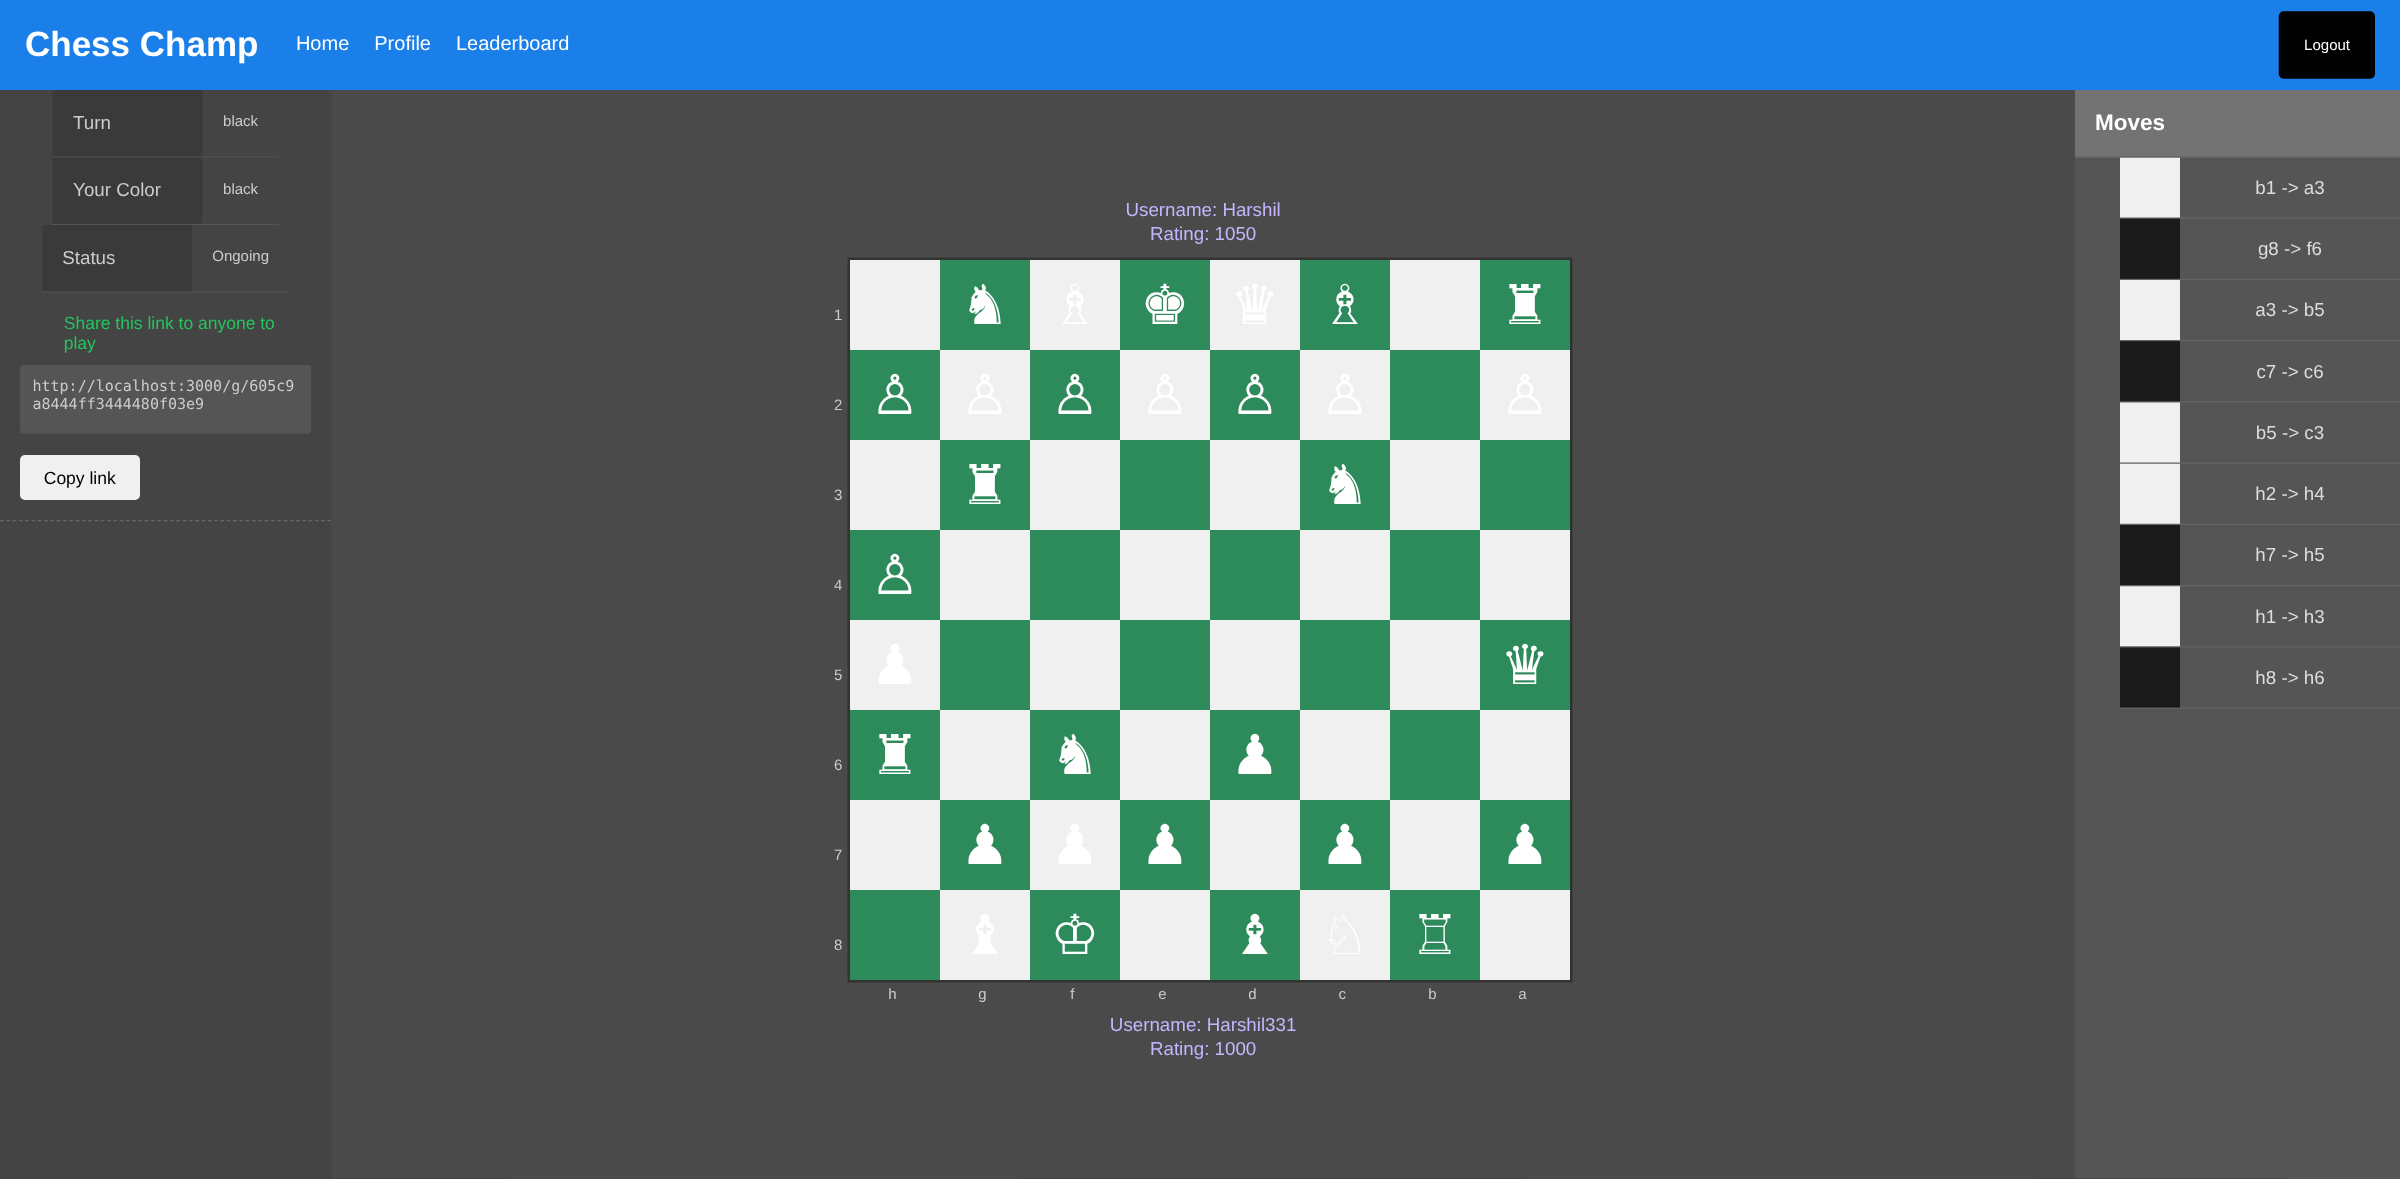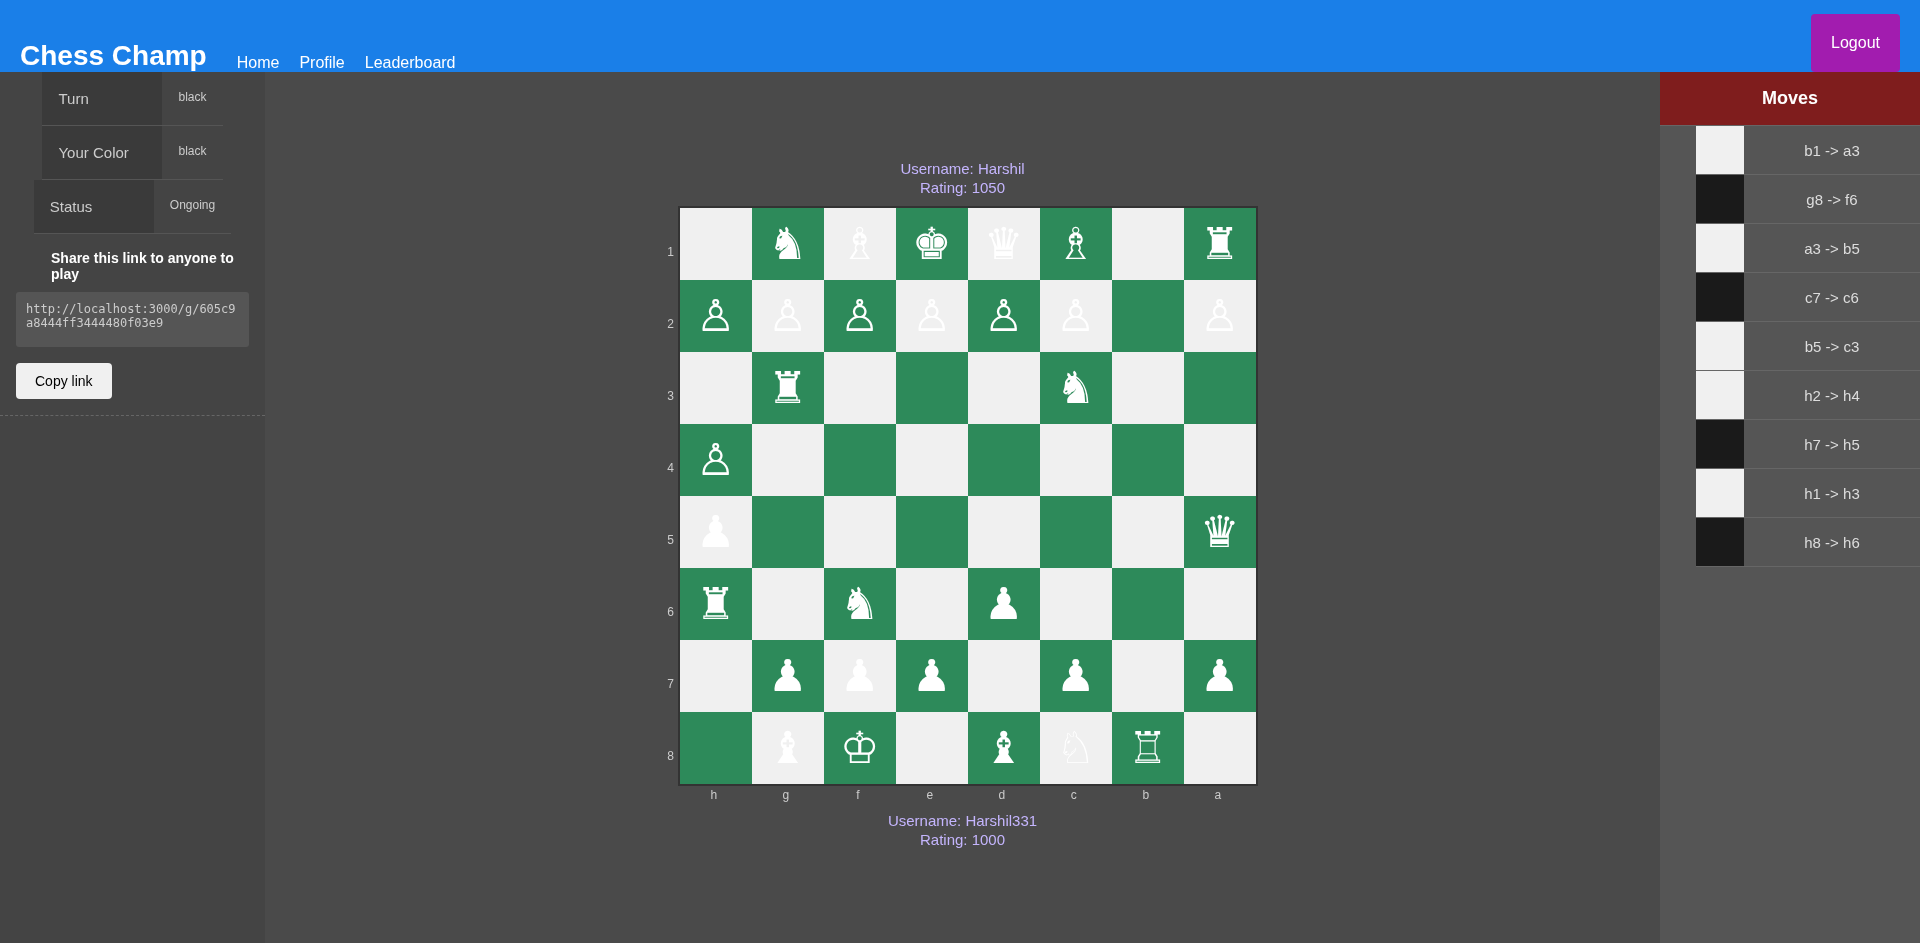--- a/index.html
+++ b/index.html
@@ -9,7 +9,7 @@
     .navbar {
       background: #1a7fe8;
       display: flex;
-      align-items: flex-end;
+      align-items: center;
       padding: 0 20px;
       height: 72px;
     }

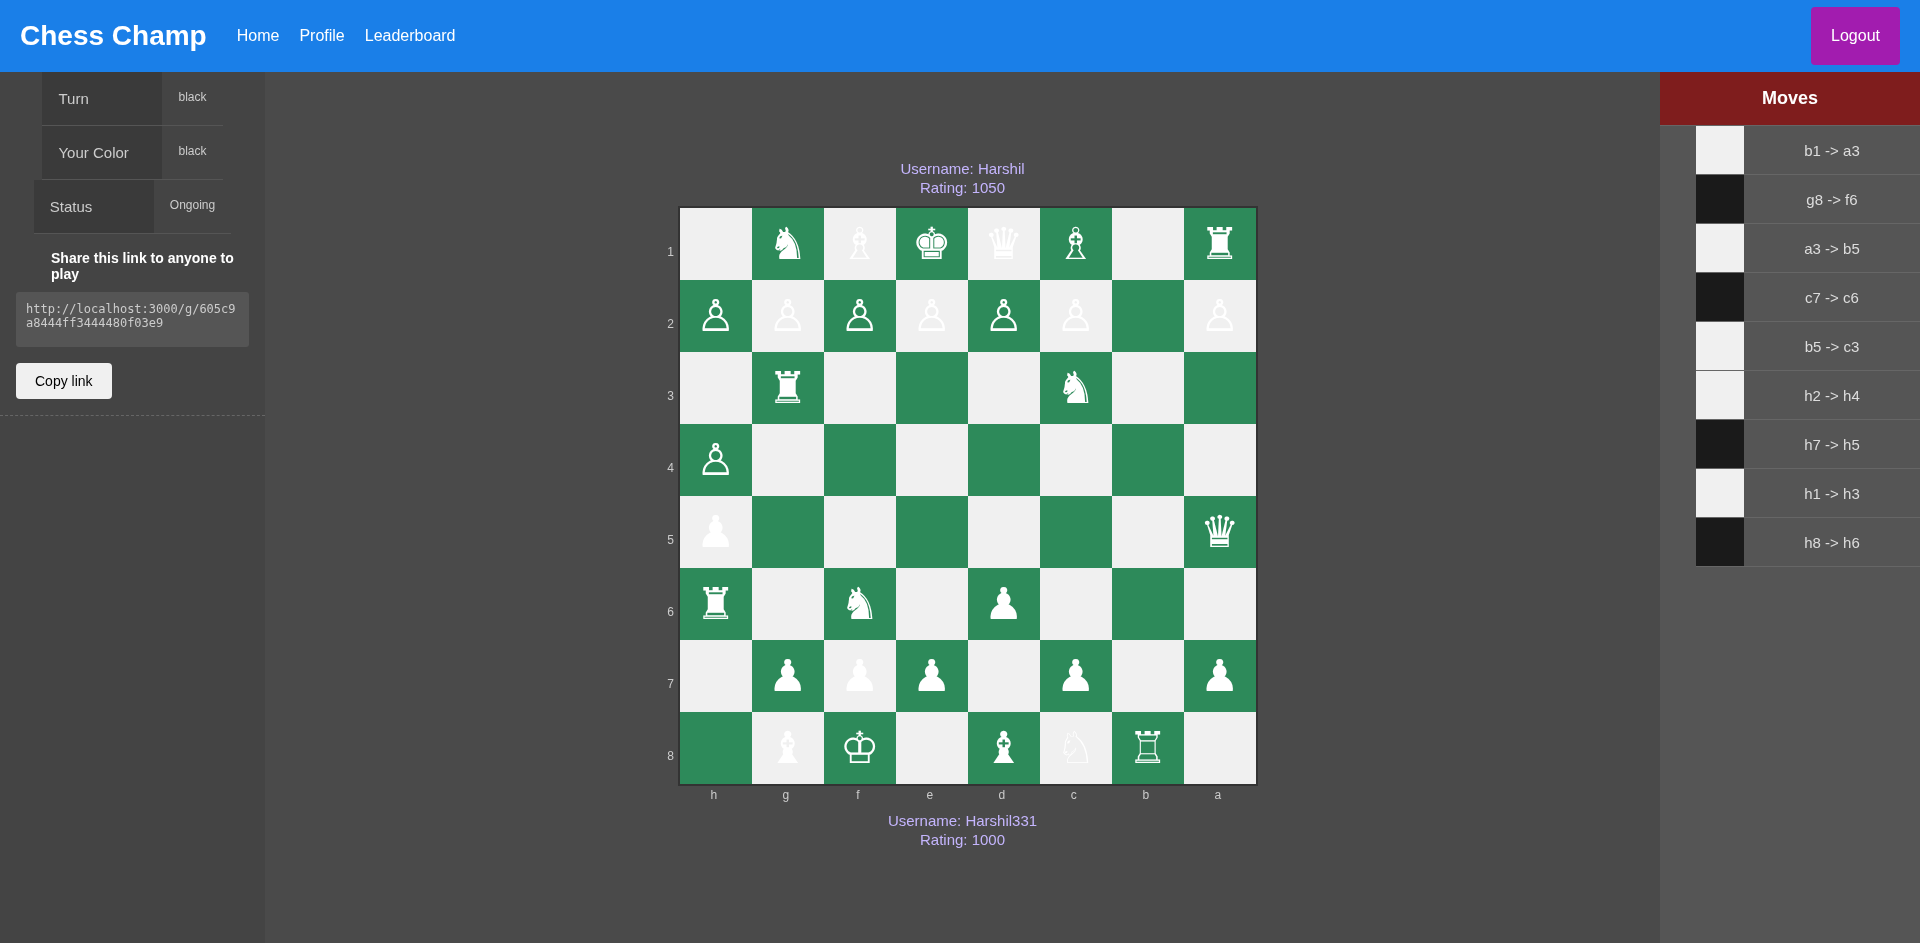--- a/index.html
+++ b/index.html
@@ -30,11 +30,11 @@
       font-size: 16px;
     }
     .navbar-logout {
-      background: #a21caf;
+      background: #000000;
       color: #fff;
       border: none;
       padding: 20px 20px;
-      font-size: 16px;
+      font-size: 12px;
       cursor: pointer;
       border-radius: 4px;
     }

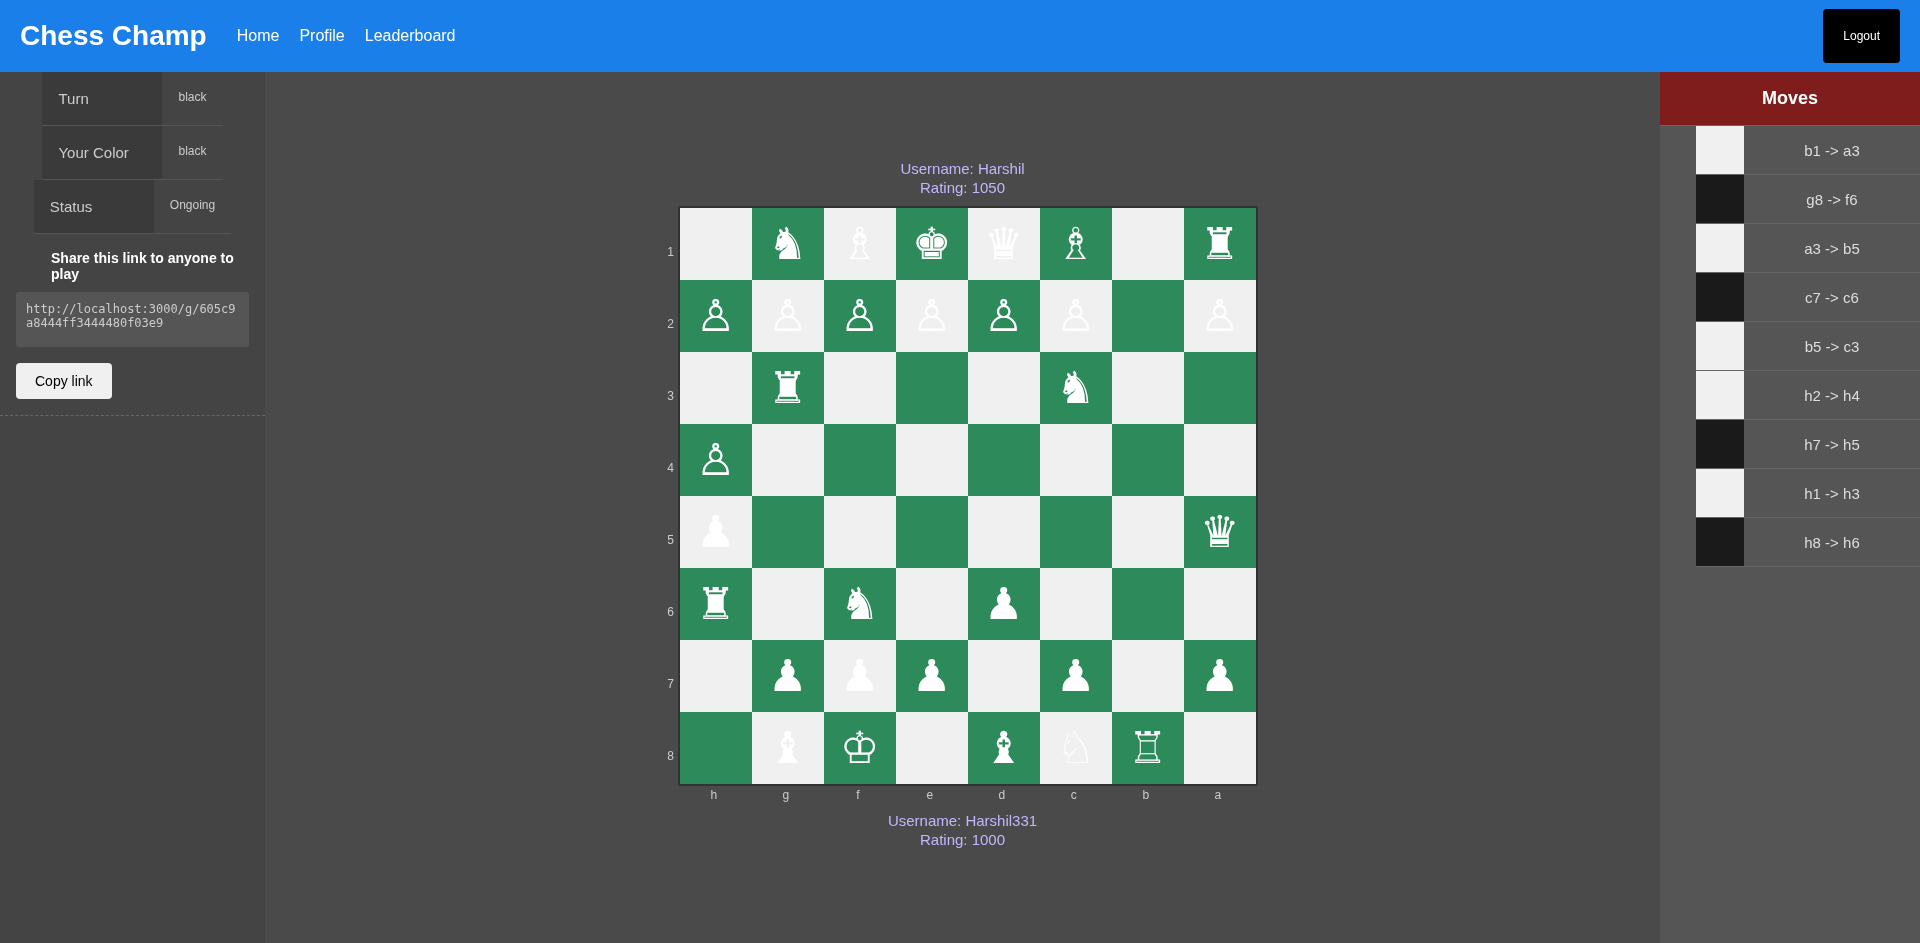--- a/index.html
+++ b/index.html
@@ -183,8 +183,7 @@
       padding: 16px;
       font-size: 18px;
       font-weight: bold;
-      text-align: center;
-      background: #7f1d1d;
+      background: #737373;
       border-bottom: 1px solid #666;
     }
     .moves-list {

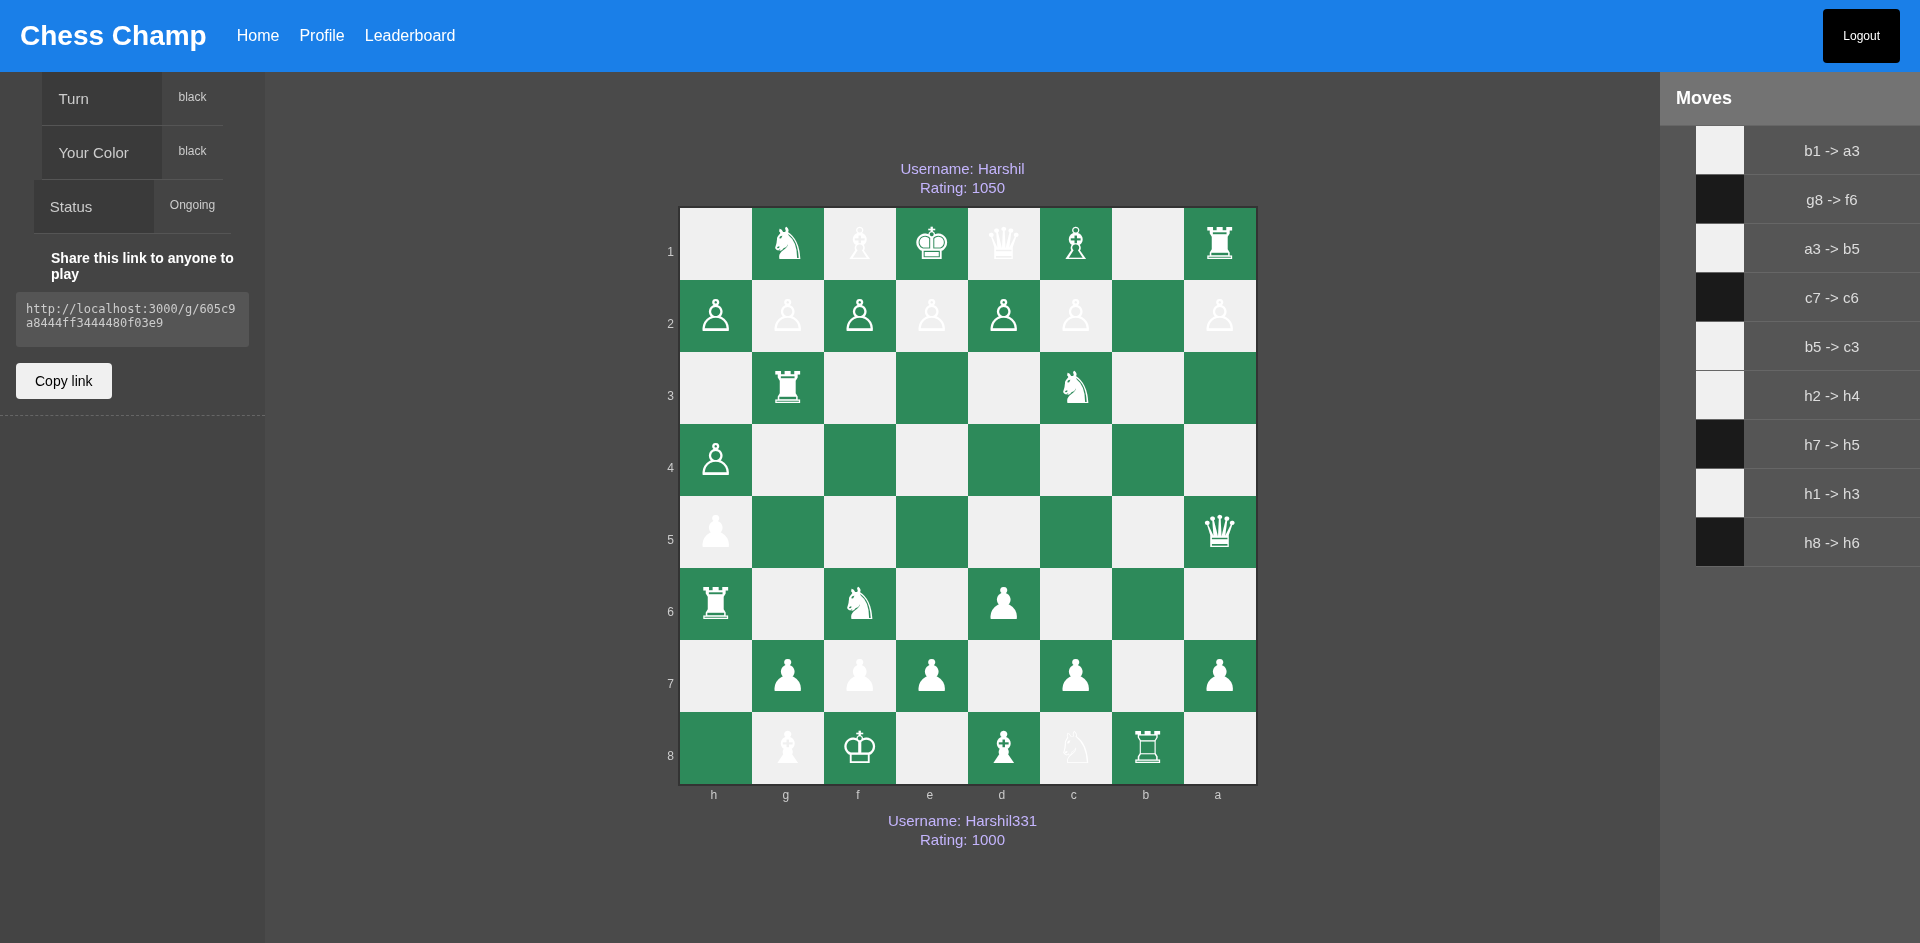--- a/index.html
+++ b/index.html
@@ -78,9 +78,9 @@
     }
     .sidebar-share-label {
       font-size: 14px;
-      color: #ffffff;
+      color: #22c55e;
       margin-bottom: 10px;
-      font-weight: bold;
+      font-weight: normal;
       margin-left: 35px;
     }
     .sidebar-share-link {

